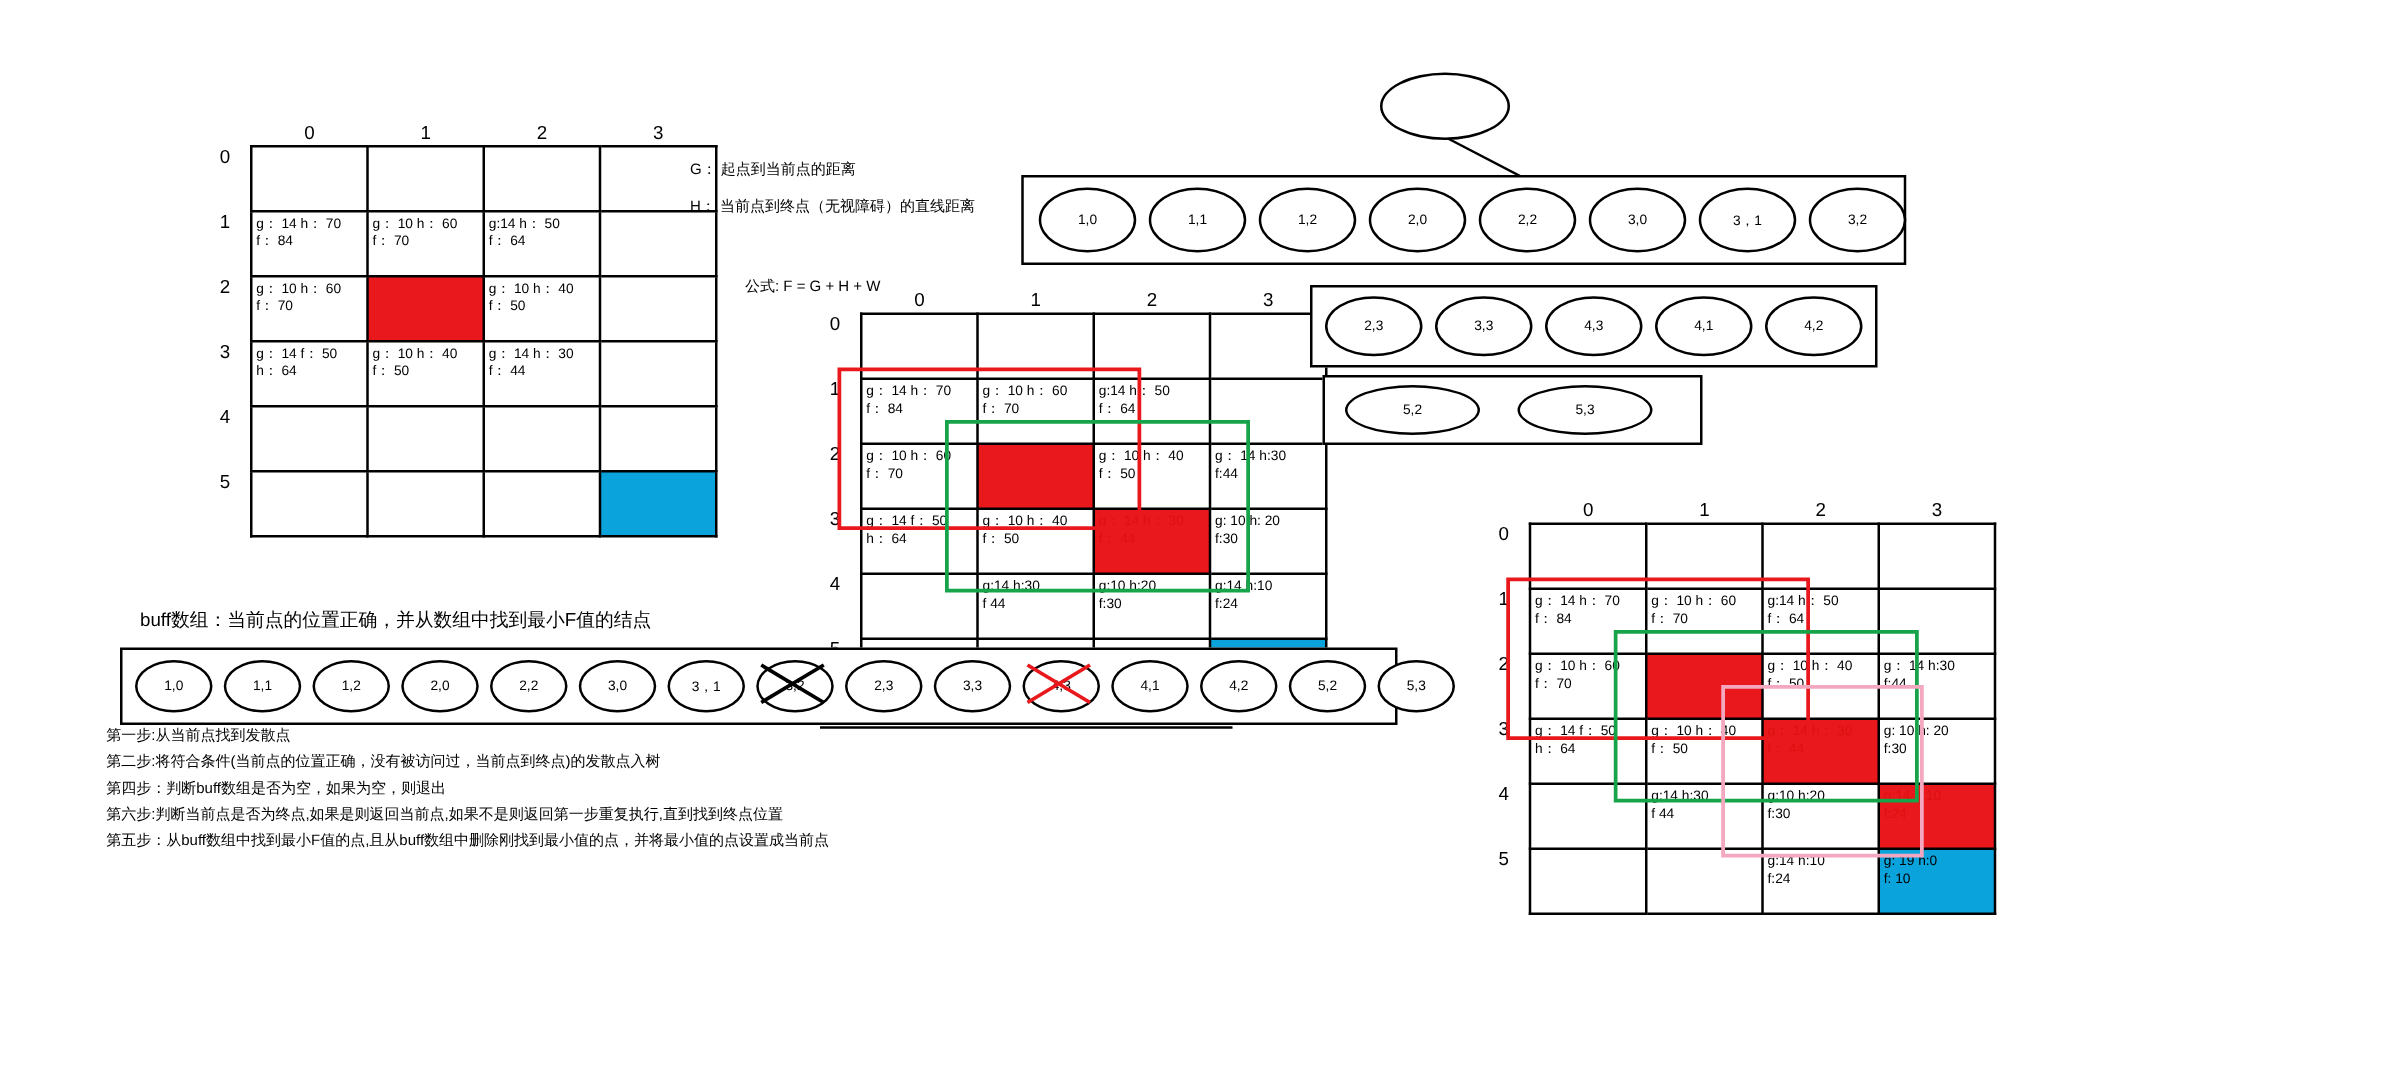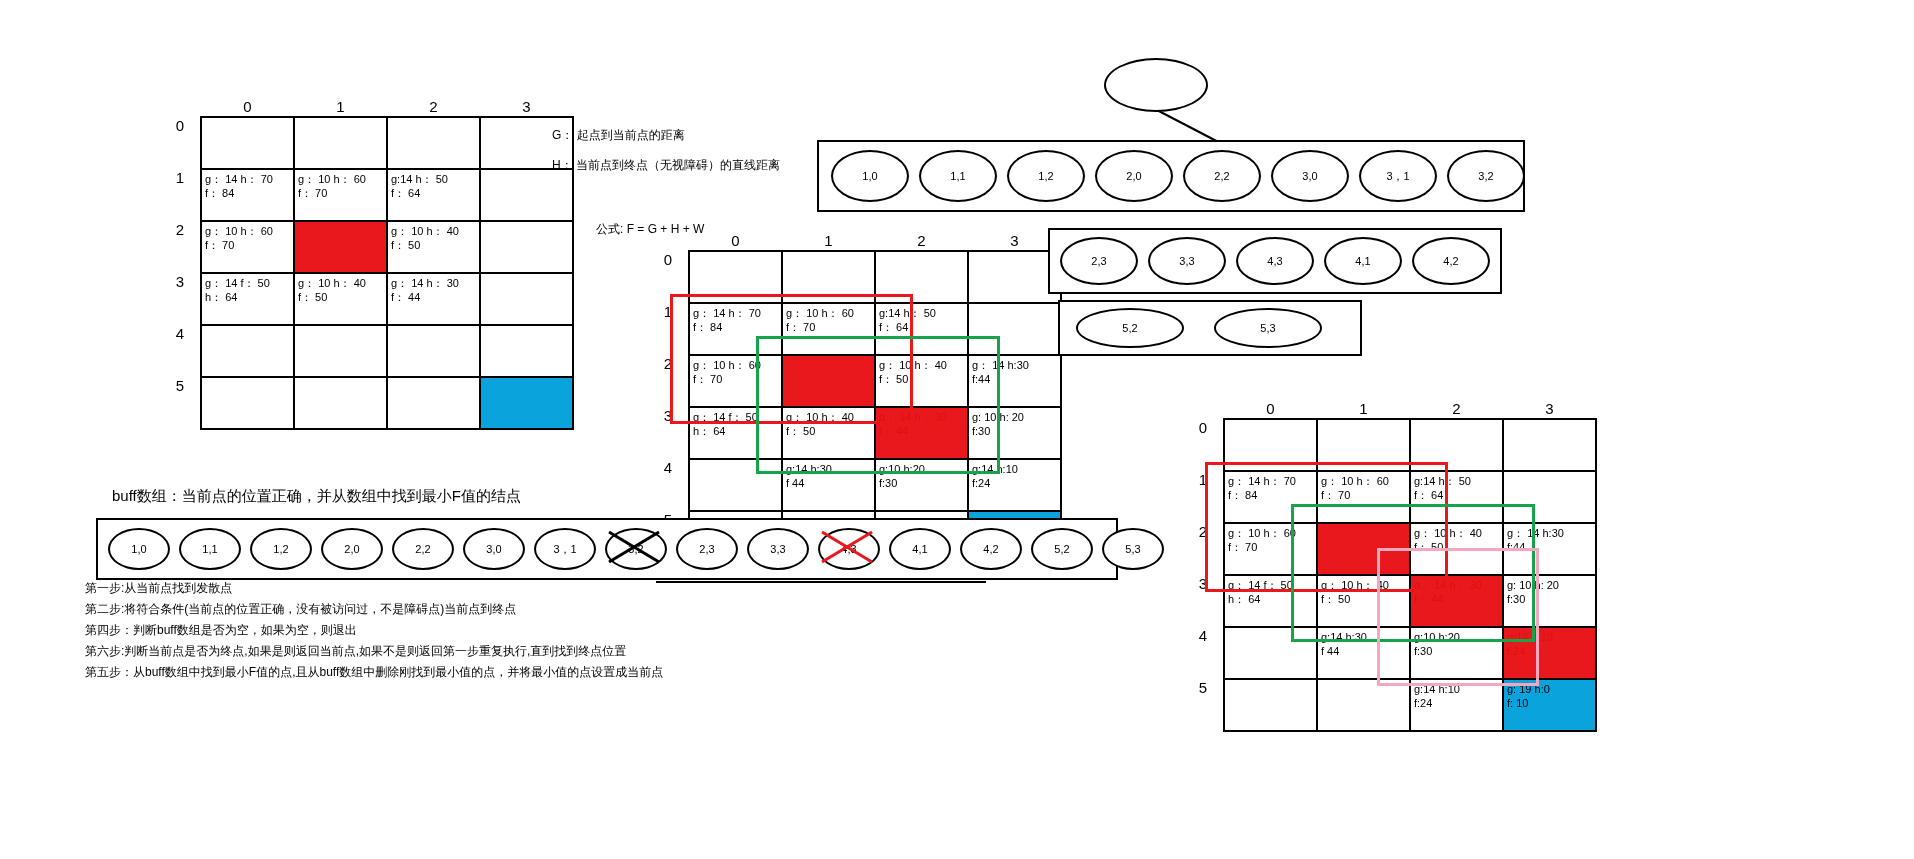--- a/index.html
+++ b/index.html
@@ -527,7 +527,7 @@
 
 <div class="abs steps" style="left:85px;top:578px;width:800px;">
   <div>第一步:从当前点找到发散点</div>
-  <div>第二步:将符合条件(当前点的位置正确，没有被访问过，不是障碍点)当前点到终点</div>
+  <div>第二步:将符合条件(当前点的位置正确，没有被访问过，当前点到终点)的发散点入树</div>
   <div>第四步：判断buff数组是否为空，如果为空，则退出</div>
   <div>第六步:判断当前点是否为终点,如果是则返回当前点,如果不是则返回第一步重复执行,直到找到终点位置</div>
   <div>第五步：从buff数组中找到最小F值的点,且从buff数组中删除刚找到最小值的点，并将最小值的点设置成当前点</div>

